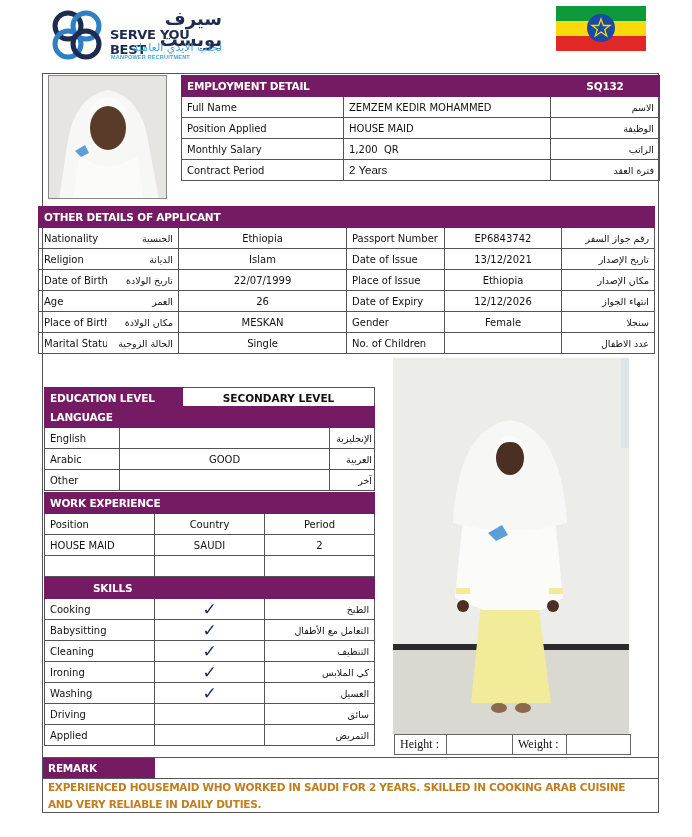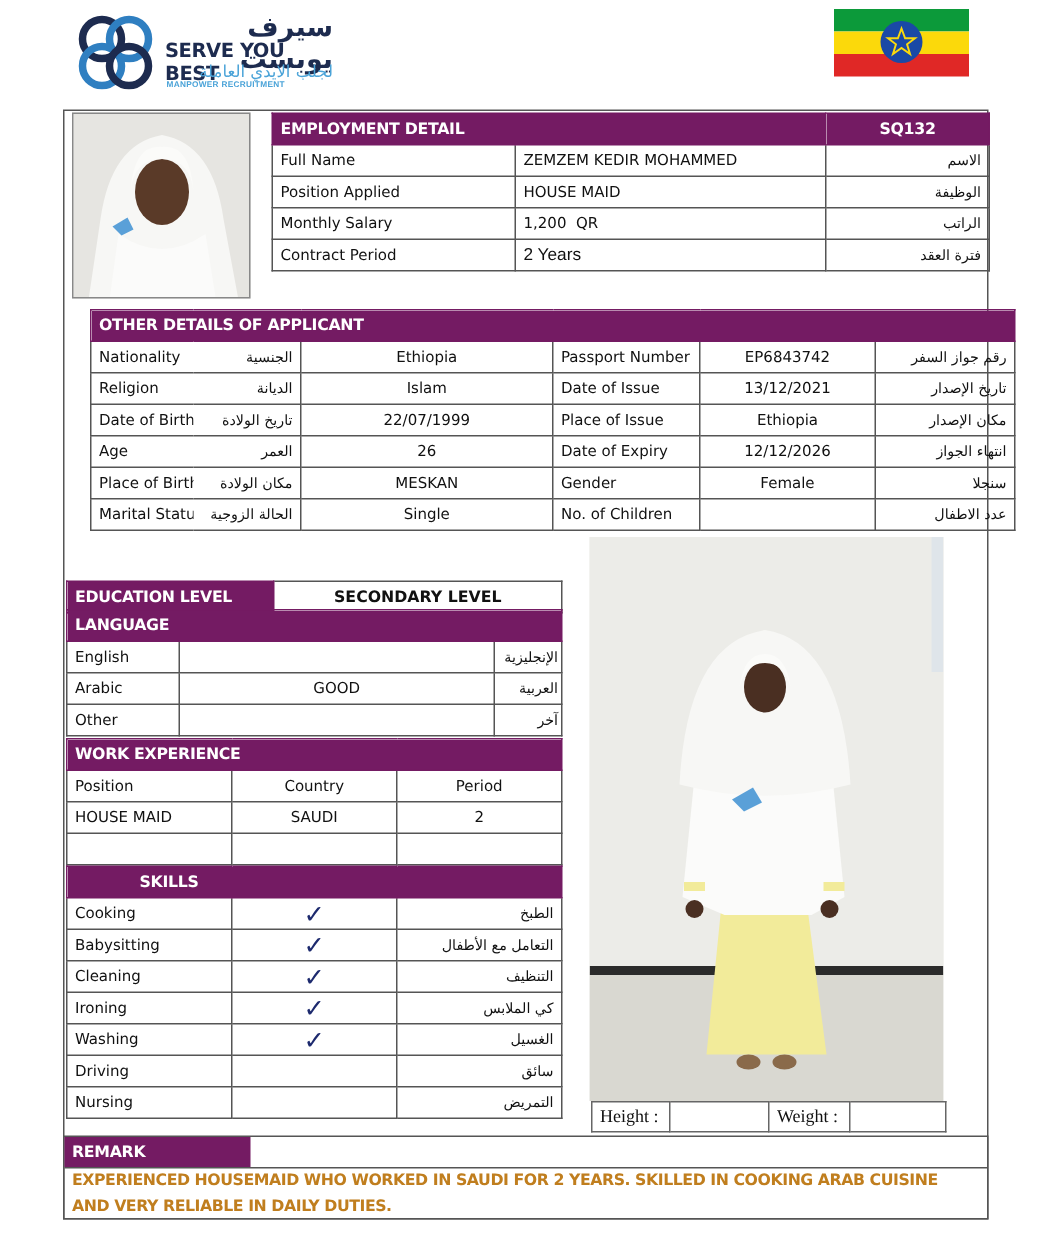--- a/index.html
+++ b/index.html
@@ -117,7 +117,7 @@
 </tbody>
   </table>
 
-<table class="abs" style="left:60px; top:206px; width:616px;">
+<table class="abs" style="left:38px; top:206px; width:616px;">
   <colgroup>
       <col style="width:68px">
       <col style="width:72px">

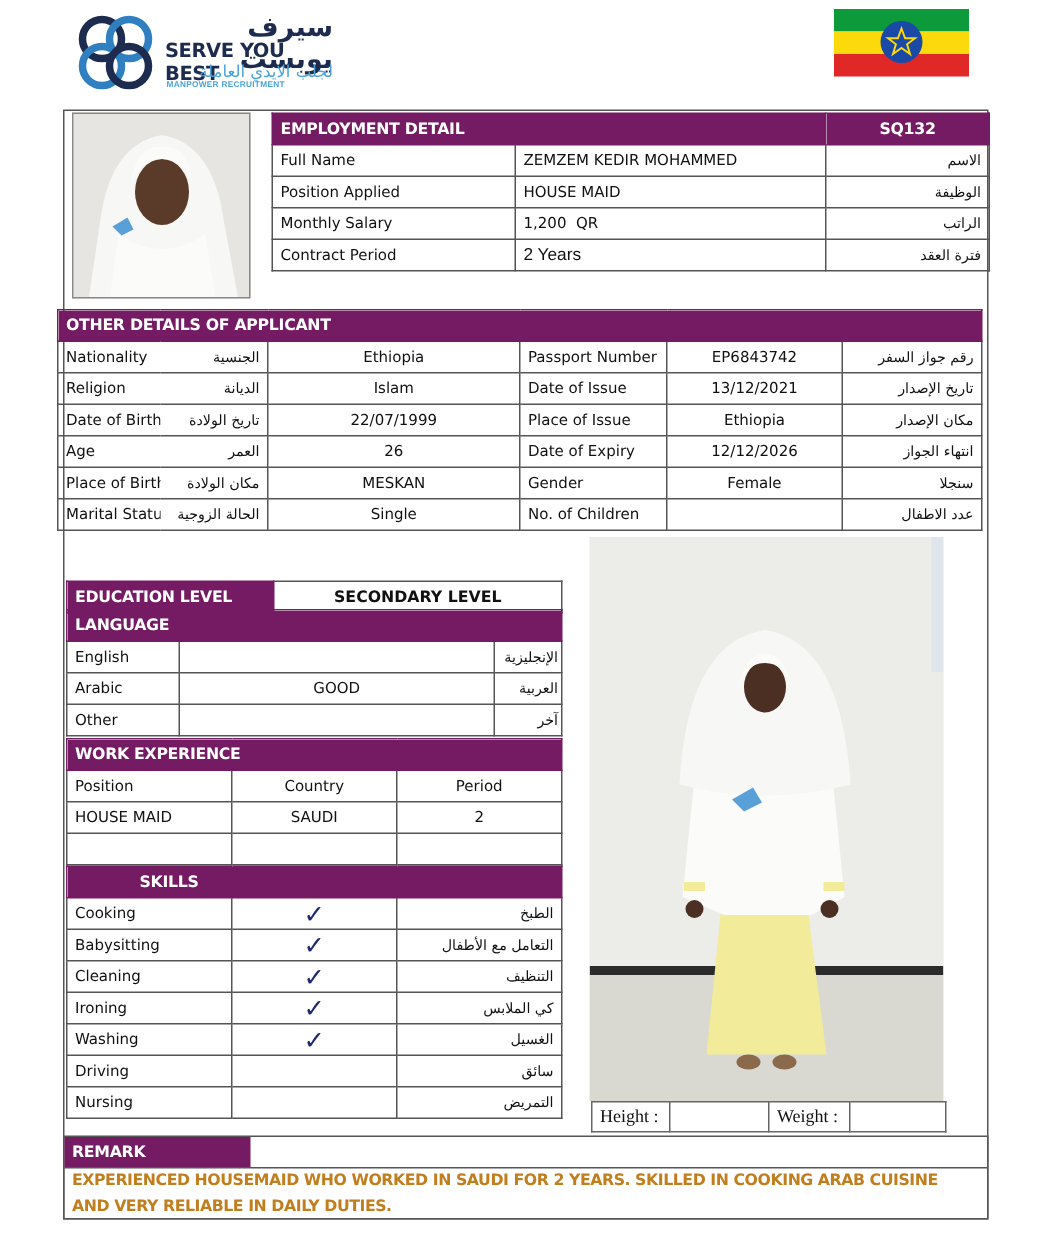--- a/index.html
+++ b/index.html
@@ -291,7 +291,7 @@
     <td class="r">سائق</td>
   </tr>
   <tr>
-    <td class="lbl">Nursing</td>
+    <td class="lbl">Applied</td>
     <td class="c"><span class="check"></span></td>
     <td class="r">التمريض</td>
   </tr>

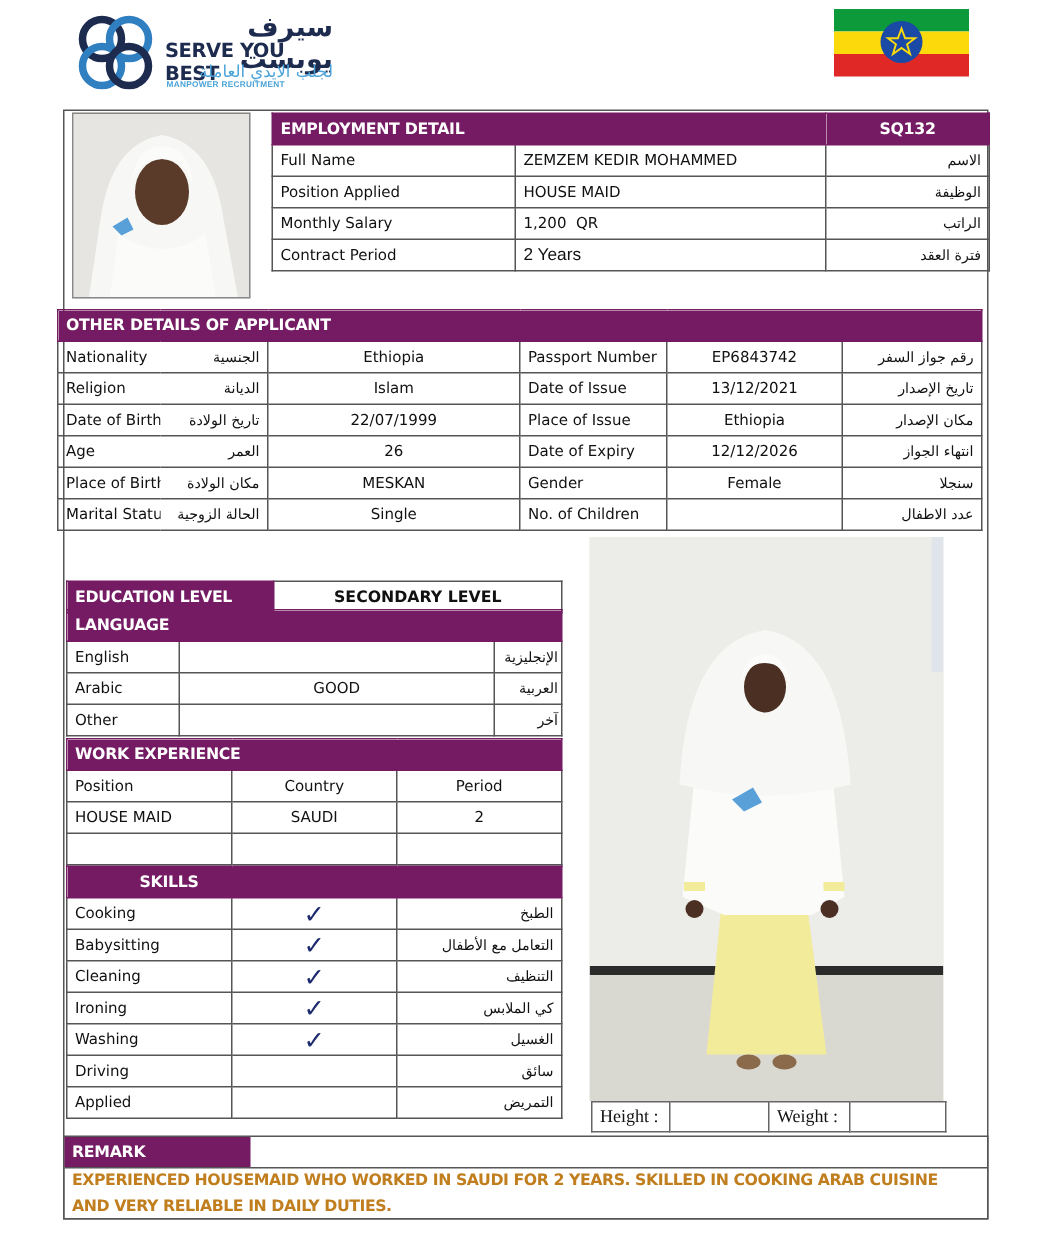--- a/index.html
+++ b/index.html
@@ -341,7 +341,7 @@
   </table>
 
 <div class="abs" style="left:42px; top:757px; width:617px; height:56px; border:1px solid #555; border-top:1px solid #555;">
-  <div class="purple hdr-text" style="position:absolute; left:0; top:0; width:124px; height:20px; line-height:20px; padding-left:5px;">REMARK</div>
+  <div class="purple hdr-text" style="position:absolute; left:0; top:0; width:112px; height:20px; line-height:20px; padding-left:5px;">REMARK</div>
   <div style="position:absolute; left:0; top:20px; width:615px; border-top:1px solid #555;"></div>
   <div class="remark-body" style="position:absolute; left:0; top:21px; width:615px; white-space:normal;">EXPERIENCED HOUSEMAID WHO WORKED IN SAUDI FOR 2 YEARS. SKILLED IN COOKING ARAB CUISINE AND VERY RELIABLE IN DAILY DUTIES.</div>
 </div>

